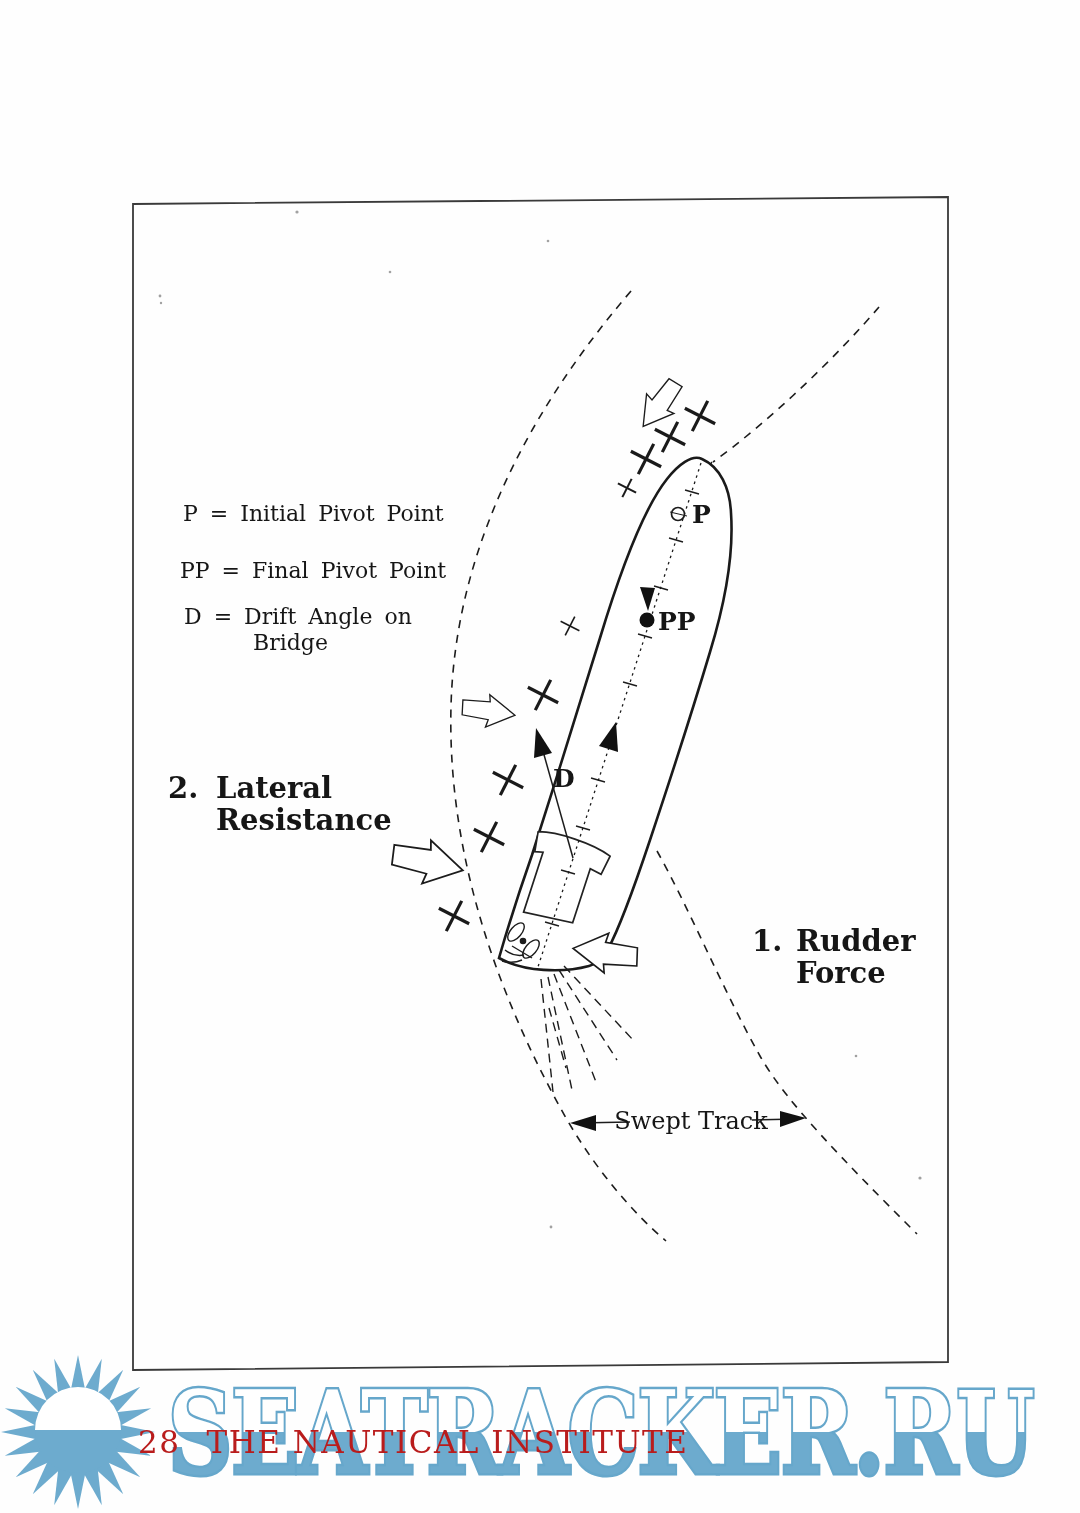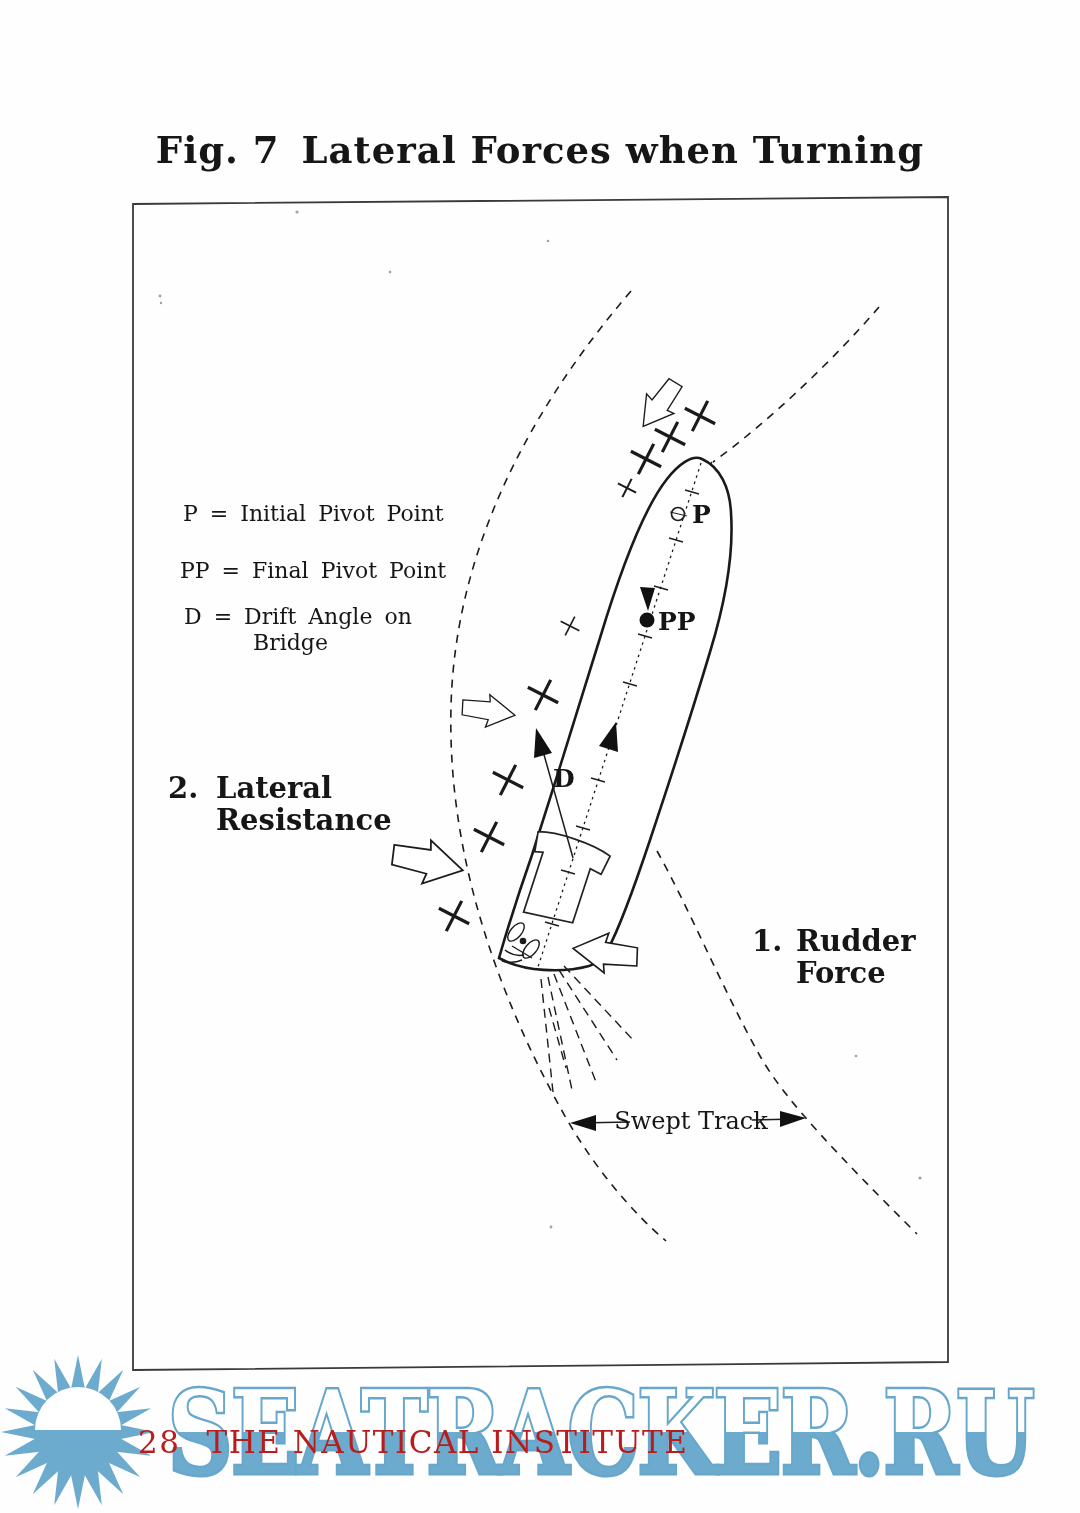--- a/index.html
+++ b/index.html
@@ -45,9 +45,6 @@
 
 <div class="page">
 
-  <div class="fig-title">
-    <span>Fig. 7</span><span class="gap"></span><span>Lateral Forces when Turning</span>
-  </div>
 
   <svg class="diagram" width="1080" height="1513" viewBox="0 0 1080 1513">
 

